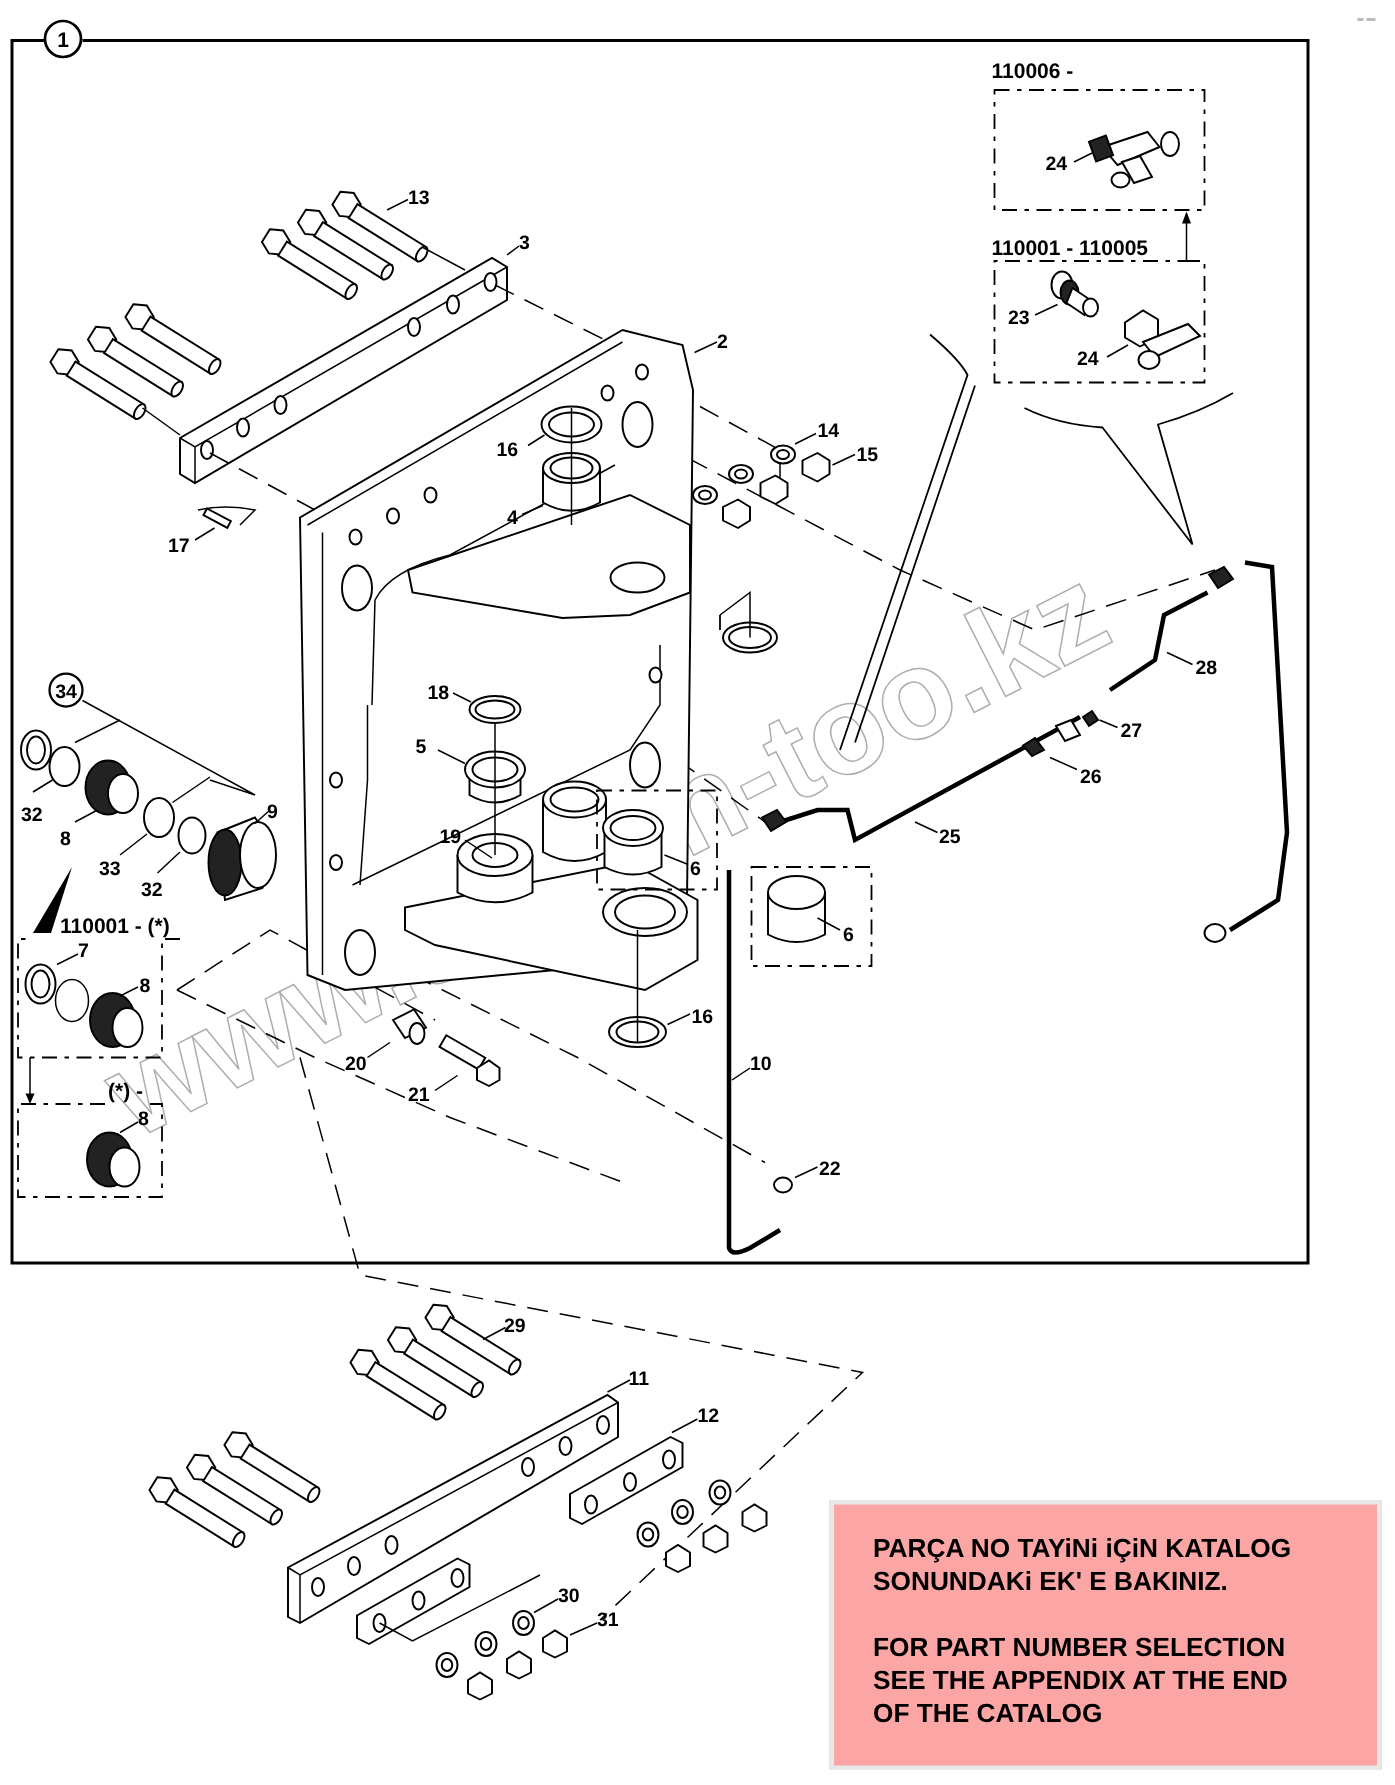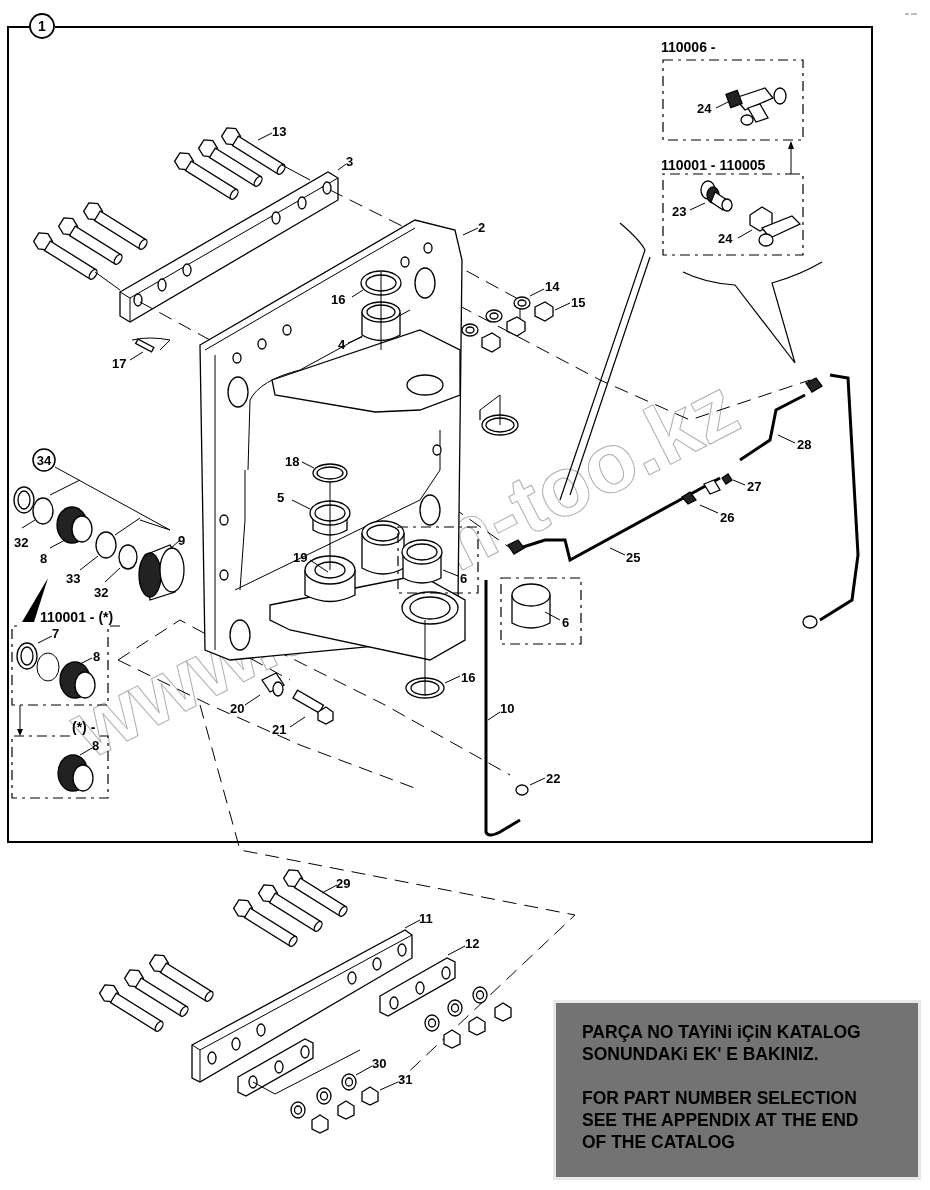--- a/index.html
+++ b/index.html
@@ -14,7 +14,7 @@
   .ddash{stroke:#000;stroke-width:1.2;fill:none;stroke-dasharray:10 5 3 5;}
   .part{stroke:#000;stroke-width:1.3;fill:#fff;}
   .dark{stroke:#000;stroke-width:1.3;fill:#222;}
-  .note-box{position:absolute;left:553px;top:1000px;width:368px;height:180px;border:3px solid #e8e8e8;background:#737373;box-sizing:border-box;}
+  .note-box{position:absolute;left:553px;top:1000px;width:368px;height:180px;border:3px solid #e8e8e8;background:#fca5a5;box-sizing:border-box;}
   .note-text{position:absolute;left:26px;top:18px;font-family:"Liberation Sans",sans-serif;font-weight:bold;font-size:17.5px;line-height:22px;color:#000;white-space:pre-line;}
   .corner-mark{position:absolute;left:905px;top:4px;width:14px;height:4px;}
   .corner-mark span{display:inline-block;height:2px;background:#bbb;margin-right:2px;vertical-align:middle;}

